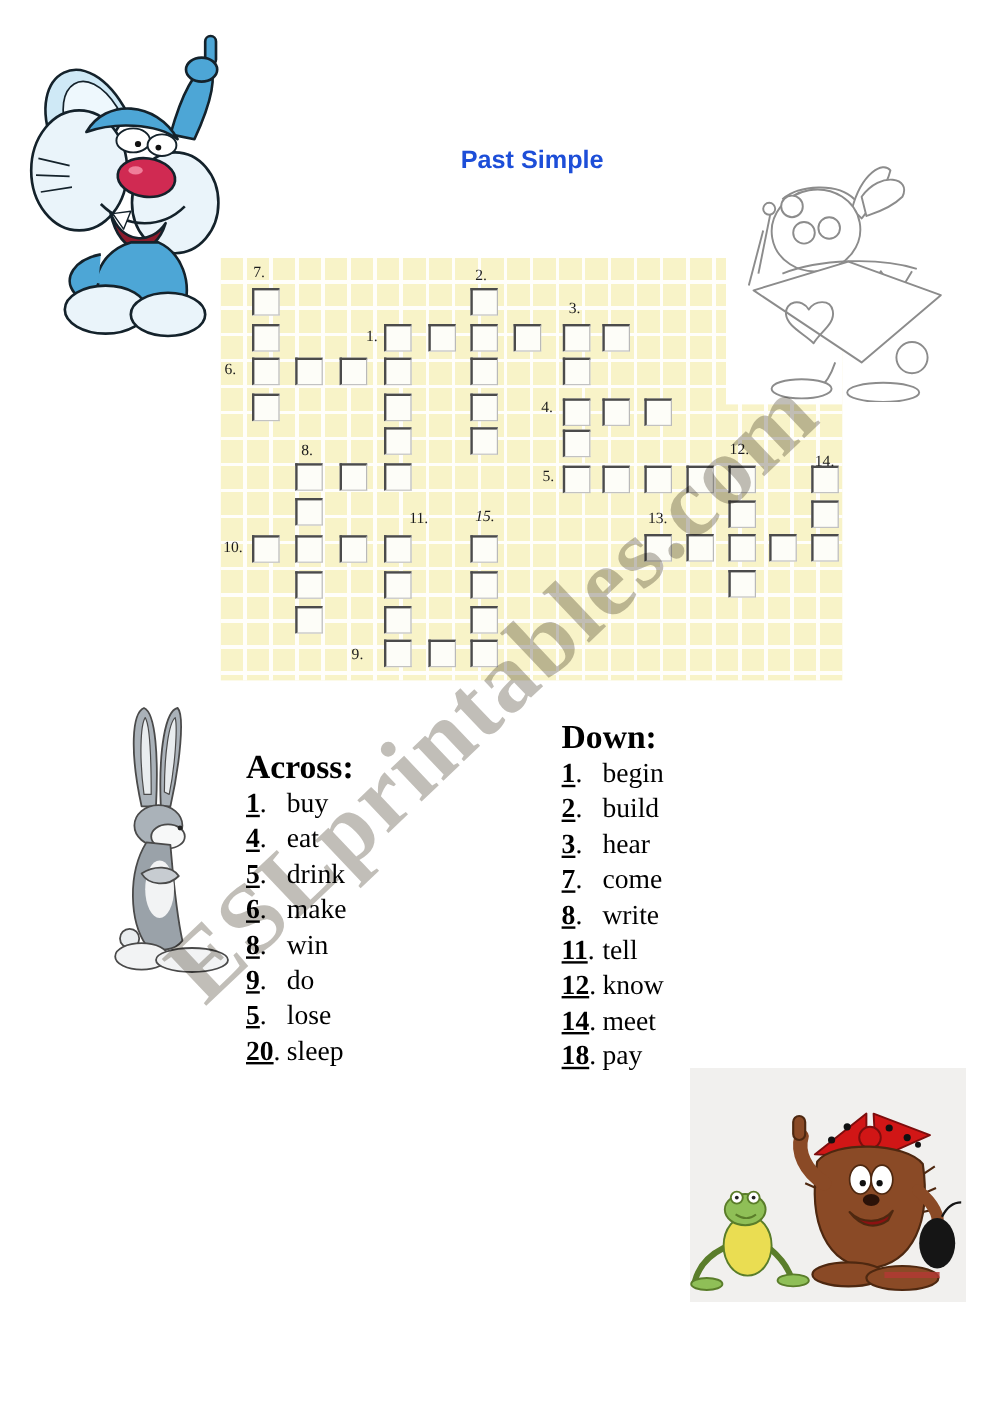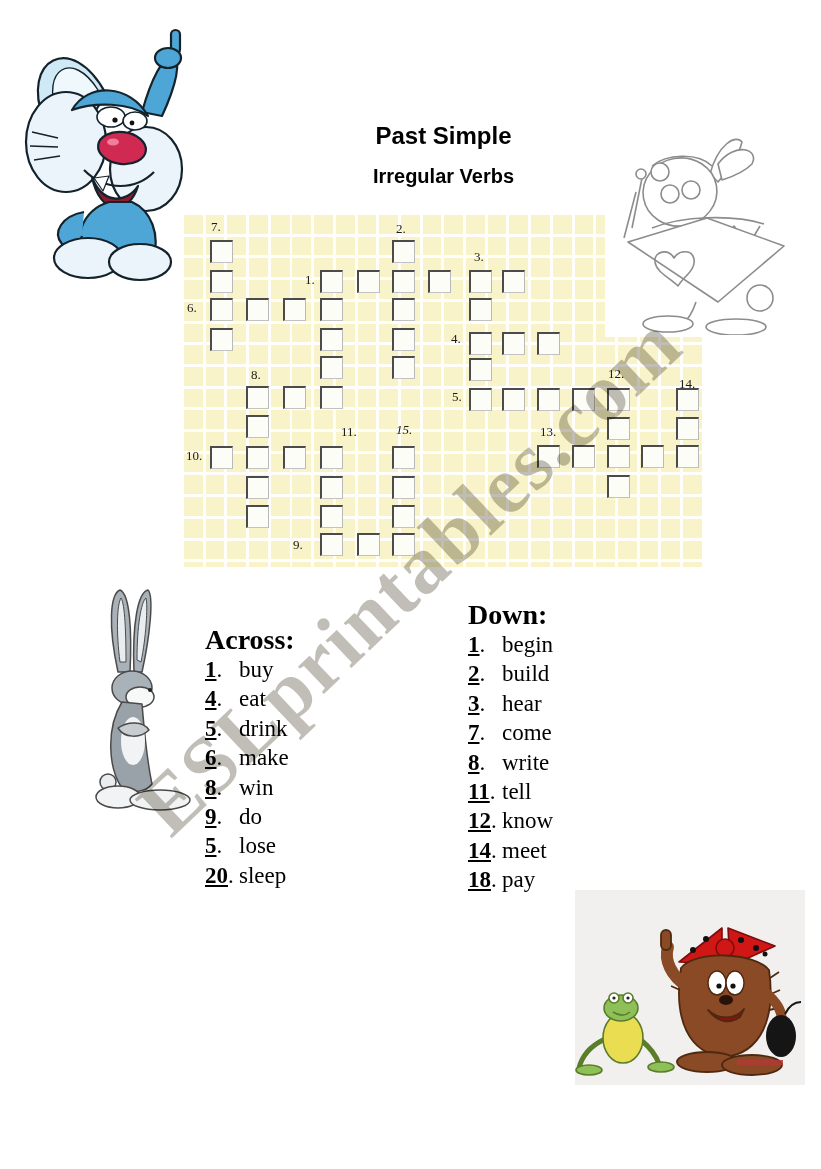--- a/index.html
+++ b/index.html
@@ -11,7 +11,7 @@
   .title{position:absolute;left:66px;width:755px;text-align:center;
          font-family:"Liberation Sans",sans-serif;font-weight:700;}
   #t1{top:79px;font-size:22px;color:#ff0000;letter-spacing:0.5px;}
-  #t2{top:122px;font-size:24px;color:#000000;}
+  #t2{top:122px;font-size:21px;color:#1d4ed8;}
   #t3{top:165px;font-size:20px;color:#000000;}
 
   

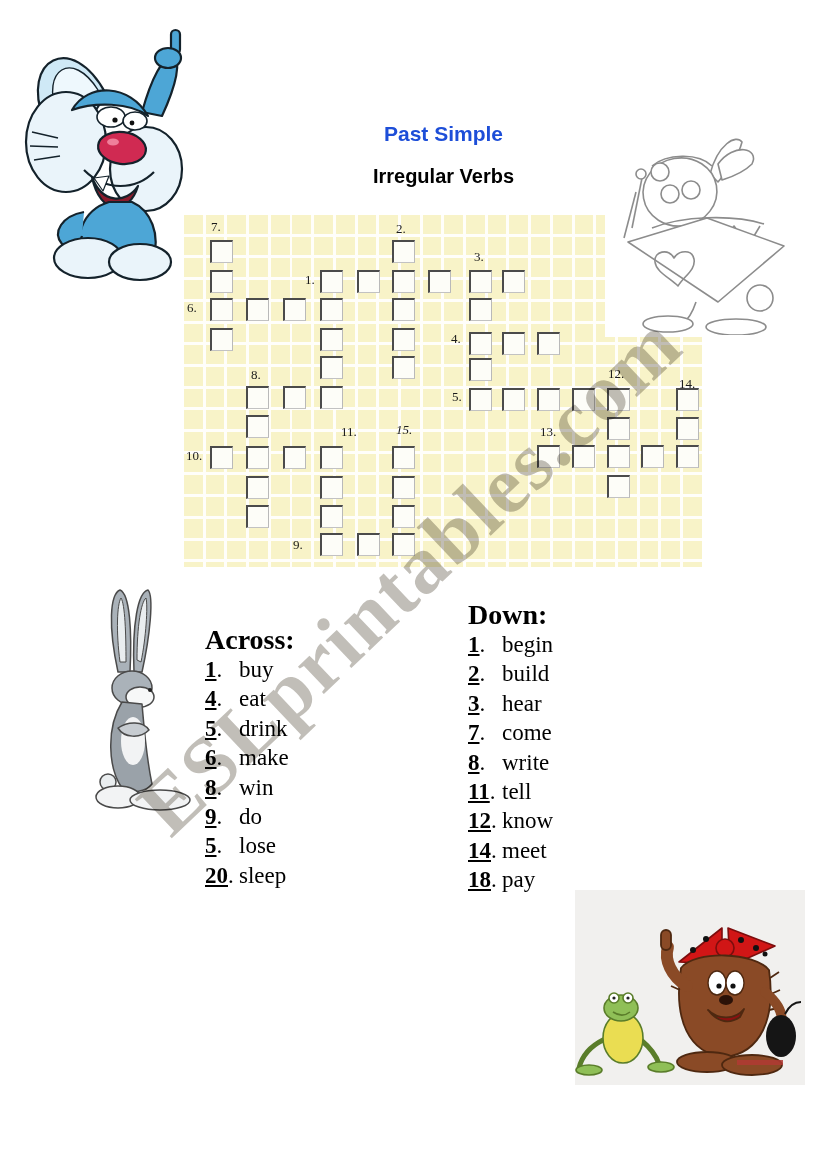--- a/index.html
+++ b/index.html
@@ -52,7 +52,6 @@
 <div id="page">
 
   <div id="t2" class="title">Past Simple</div>
-  <div id="t3" class="title">Irregular Verbs</div>
 
   <div id="board" class="abs"></div>
   <div id="corner-mask" class="abs"></div>

